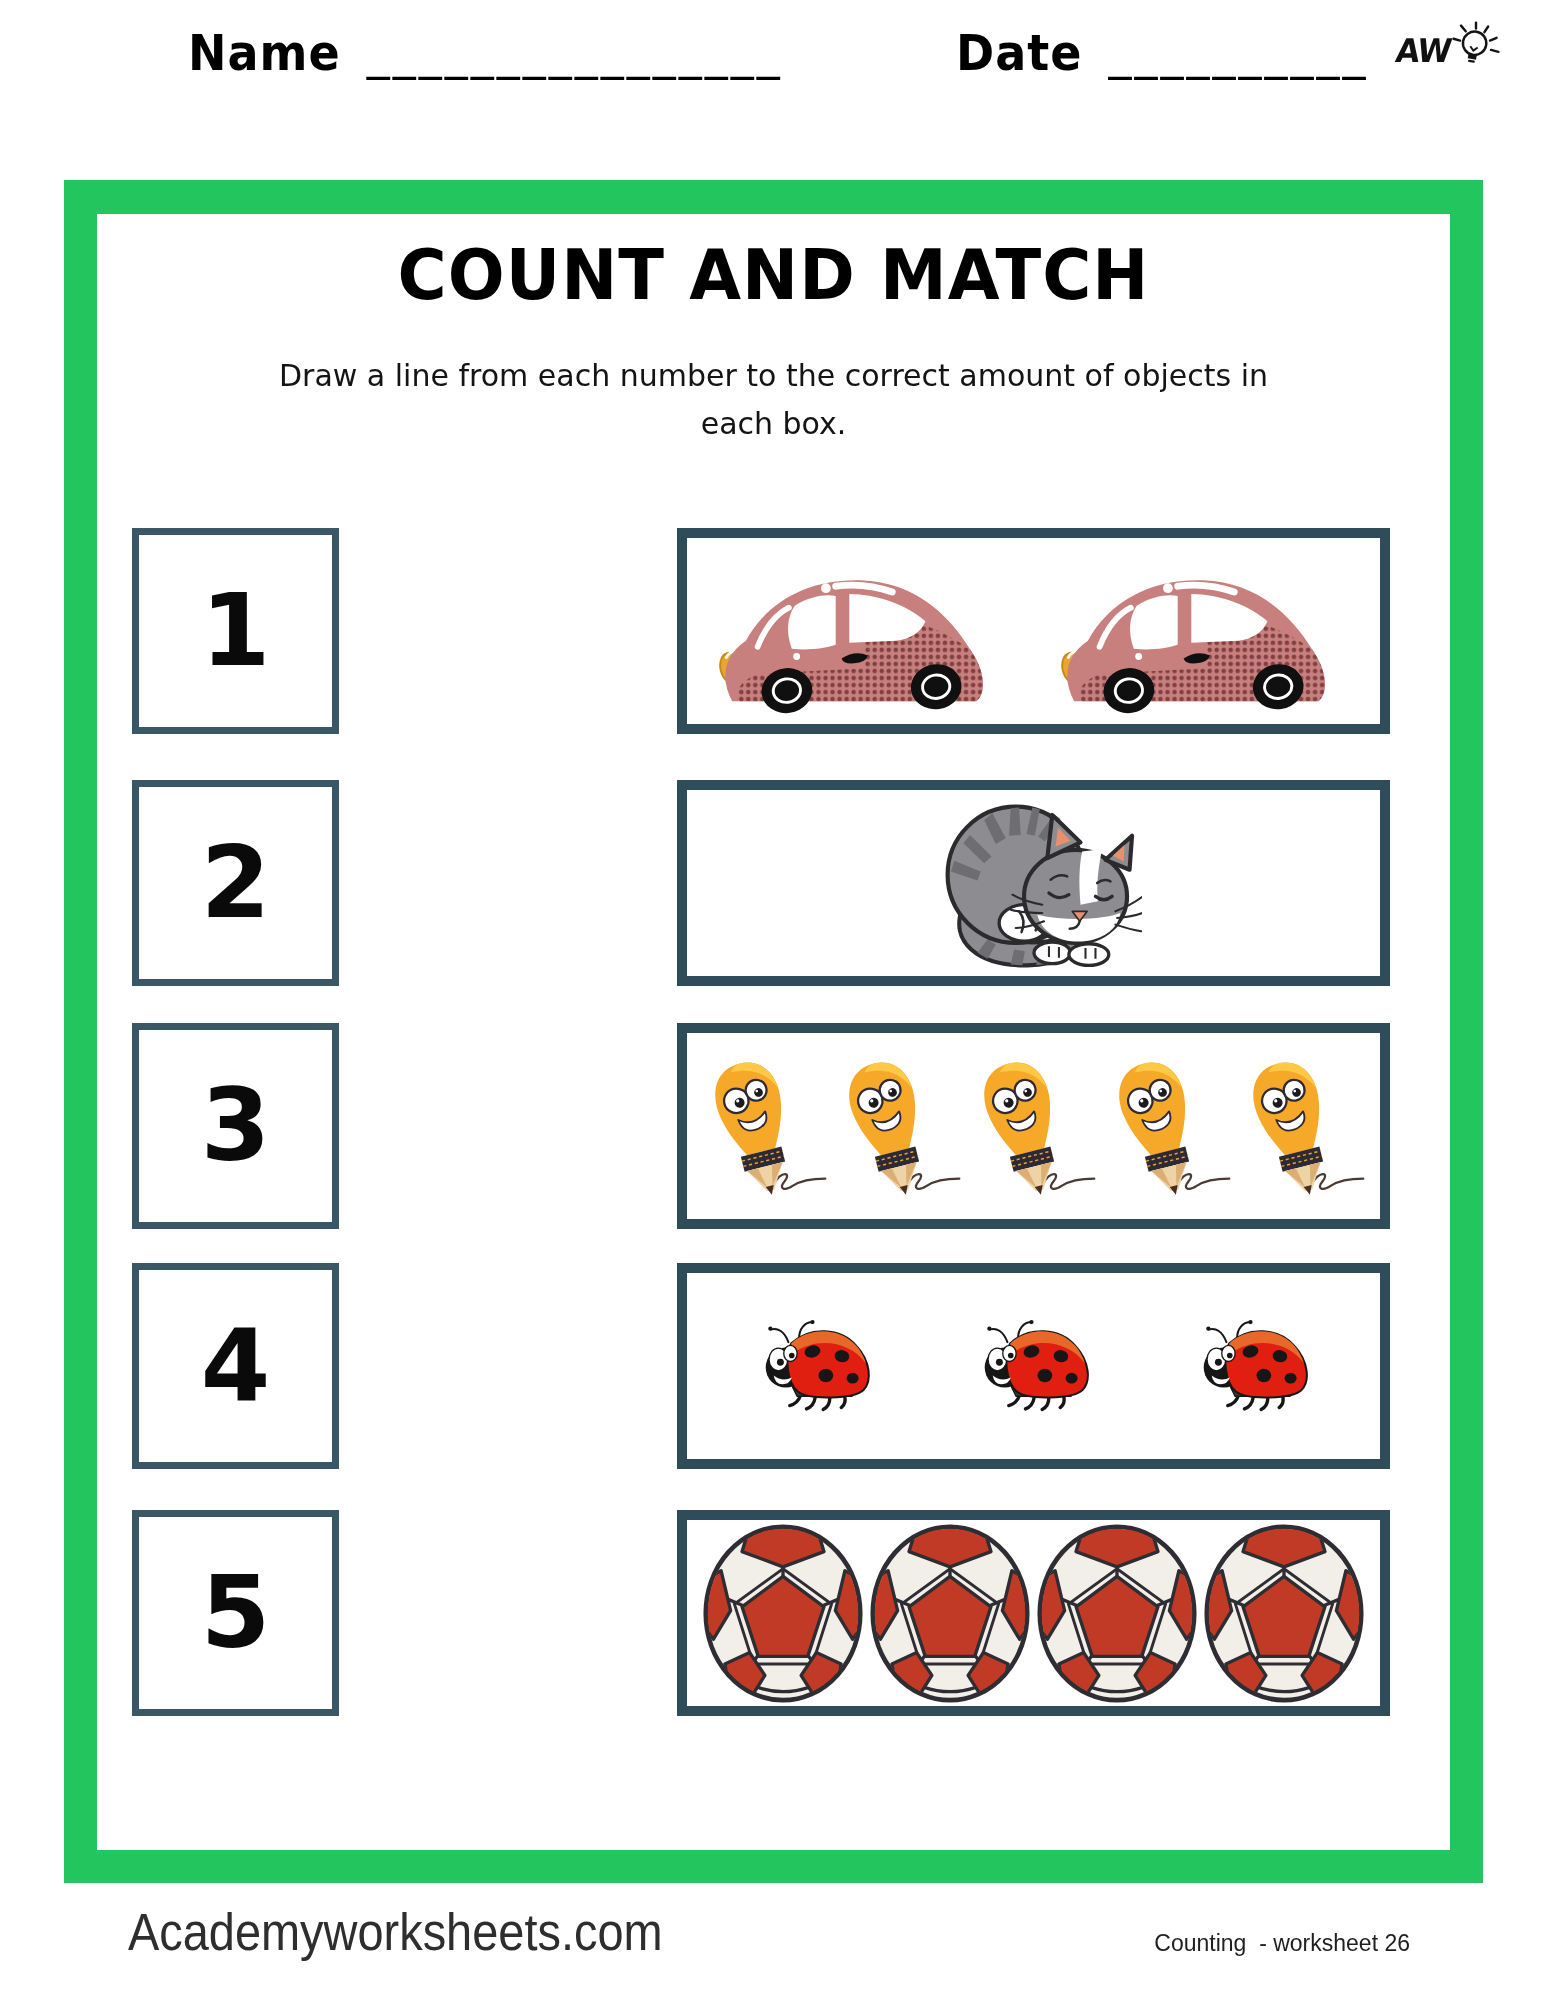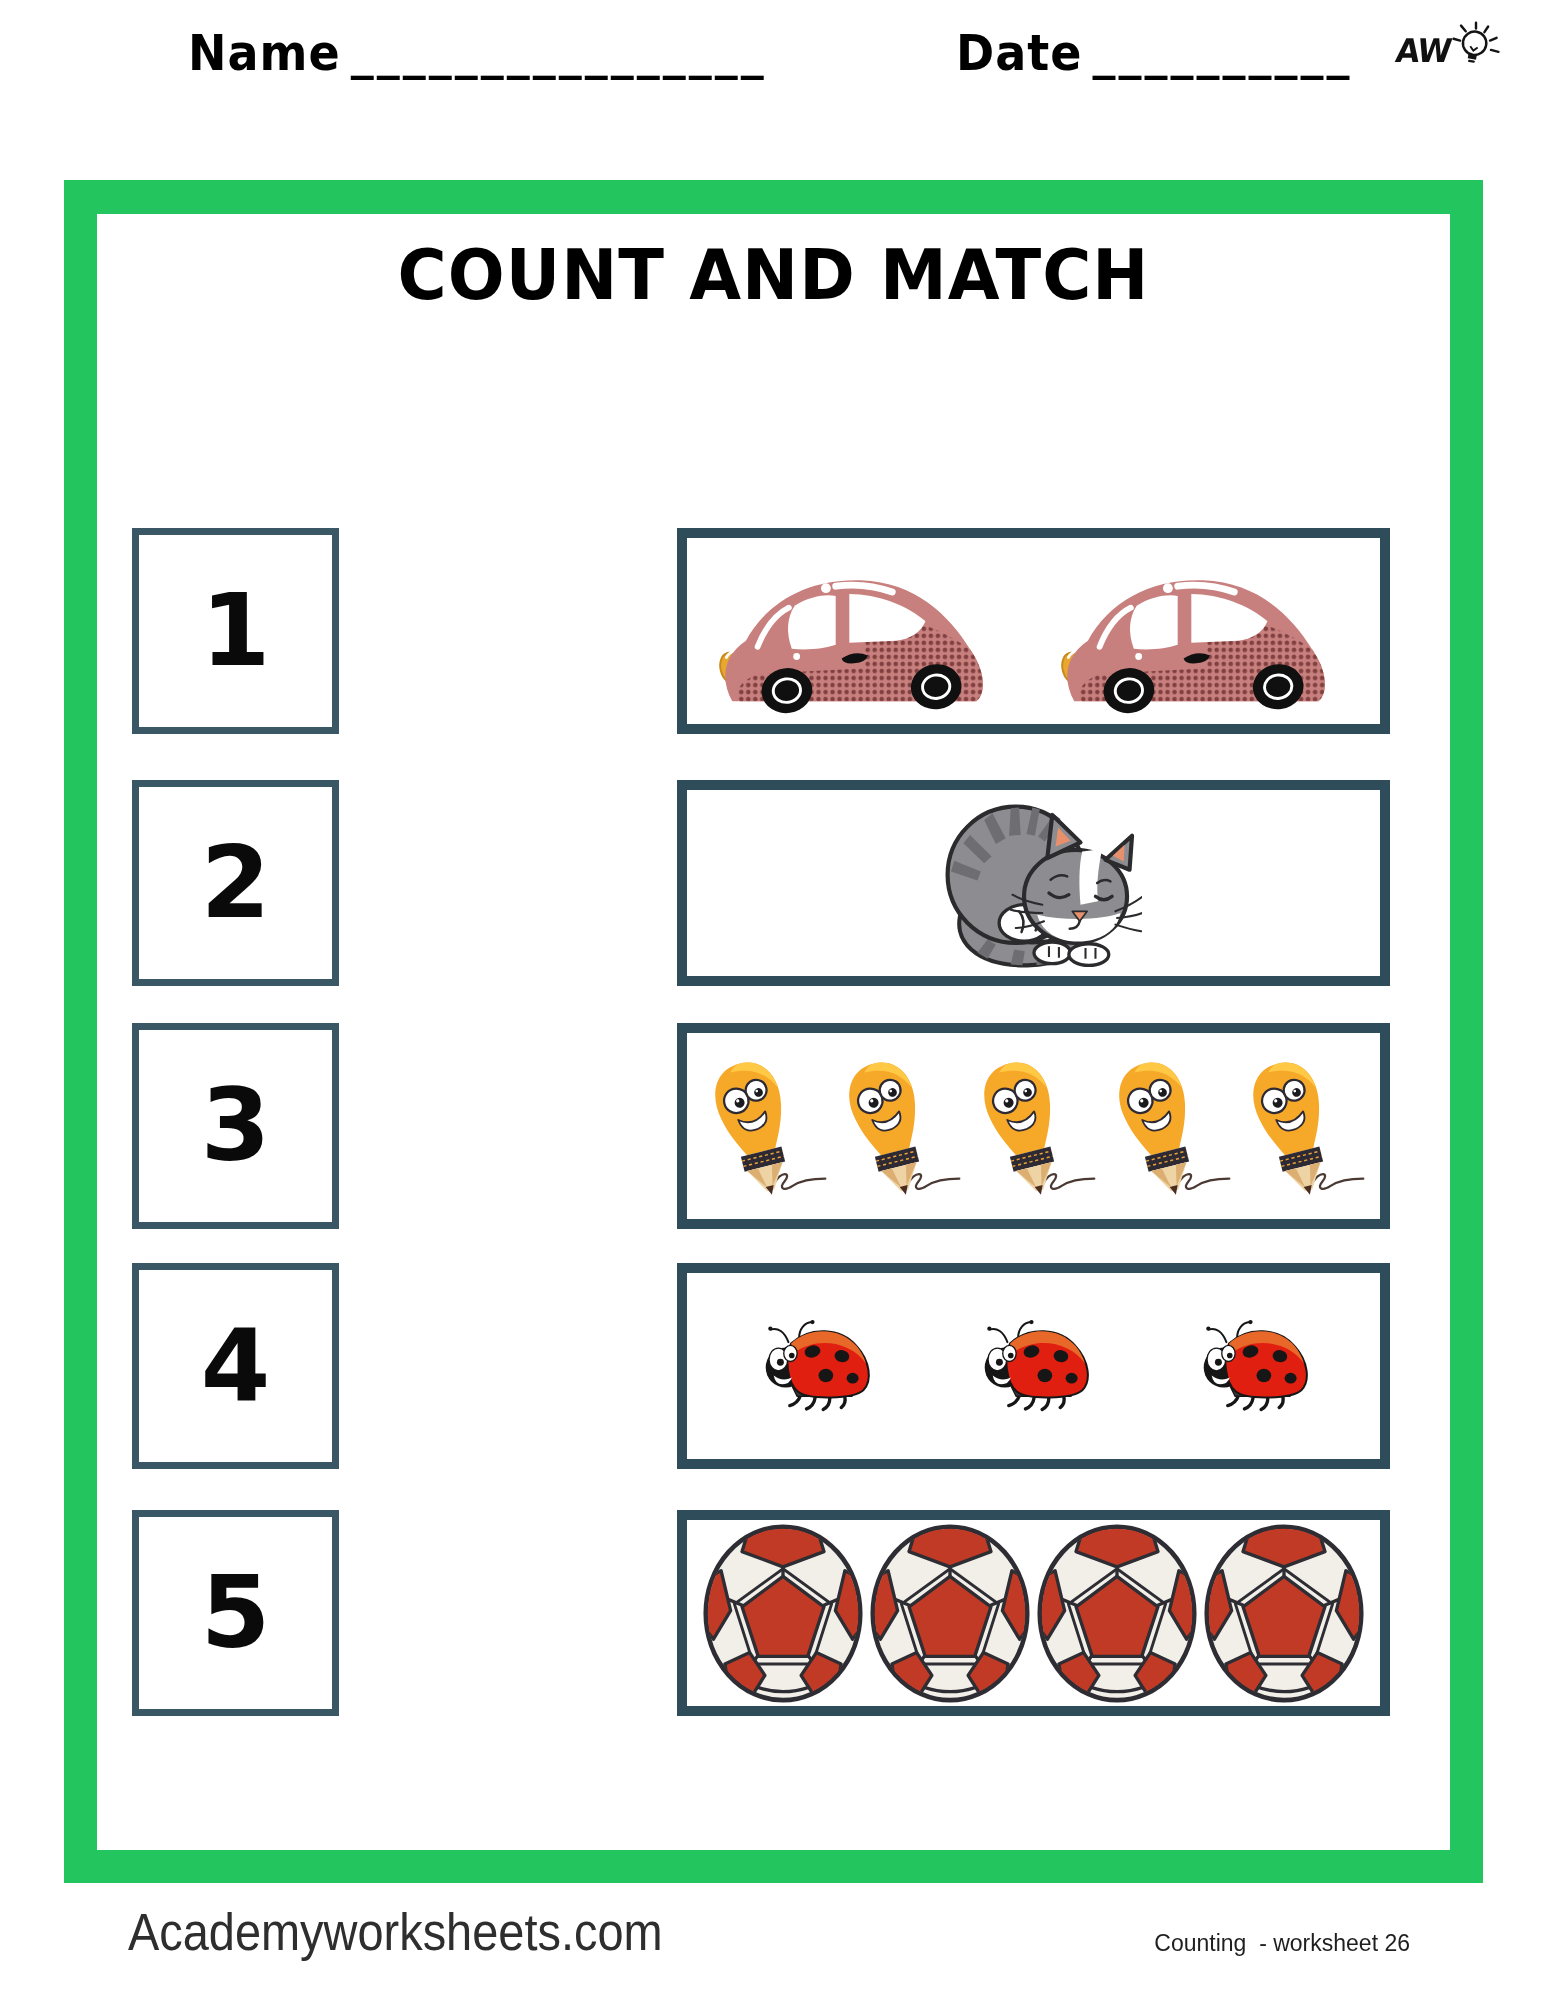--- a/index.html
+++ b/index.html
@@ -22,7 +22,7 @@
   .name-field { left:188px; top:26px; }
   .date-field { left:956px; top:26px; }
   .field-label { transform:scaleY(1.08); display:inline-block; letter-spacing:1px; }
-  .field-line { font-weight:bold; letter-spacing:3px; margin-left:10px; }
+  .field-line { font-weight:normal; letter-spacing:3px; margin-left:26px; }
 
   .logo { position:absolute; left:1396px; top:20px; display:flex; align-items:flex-start; }
   .logo-text {

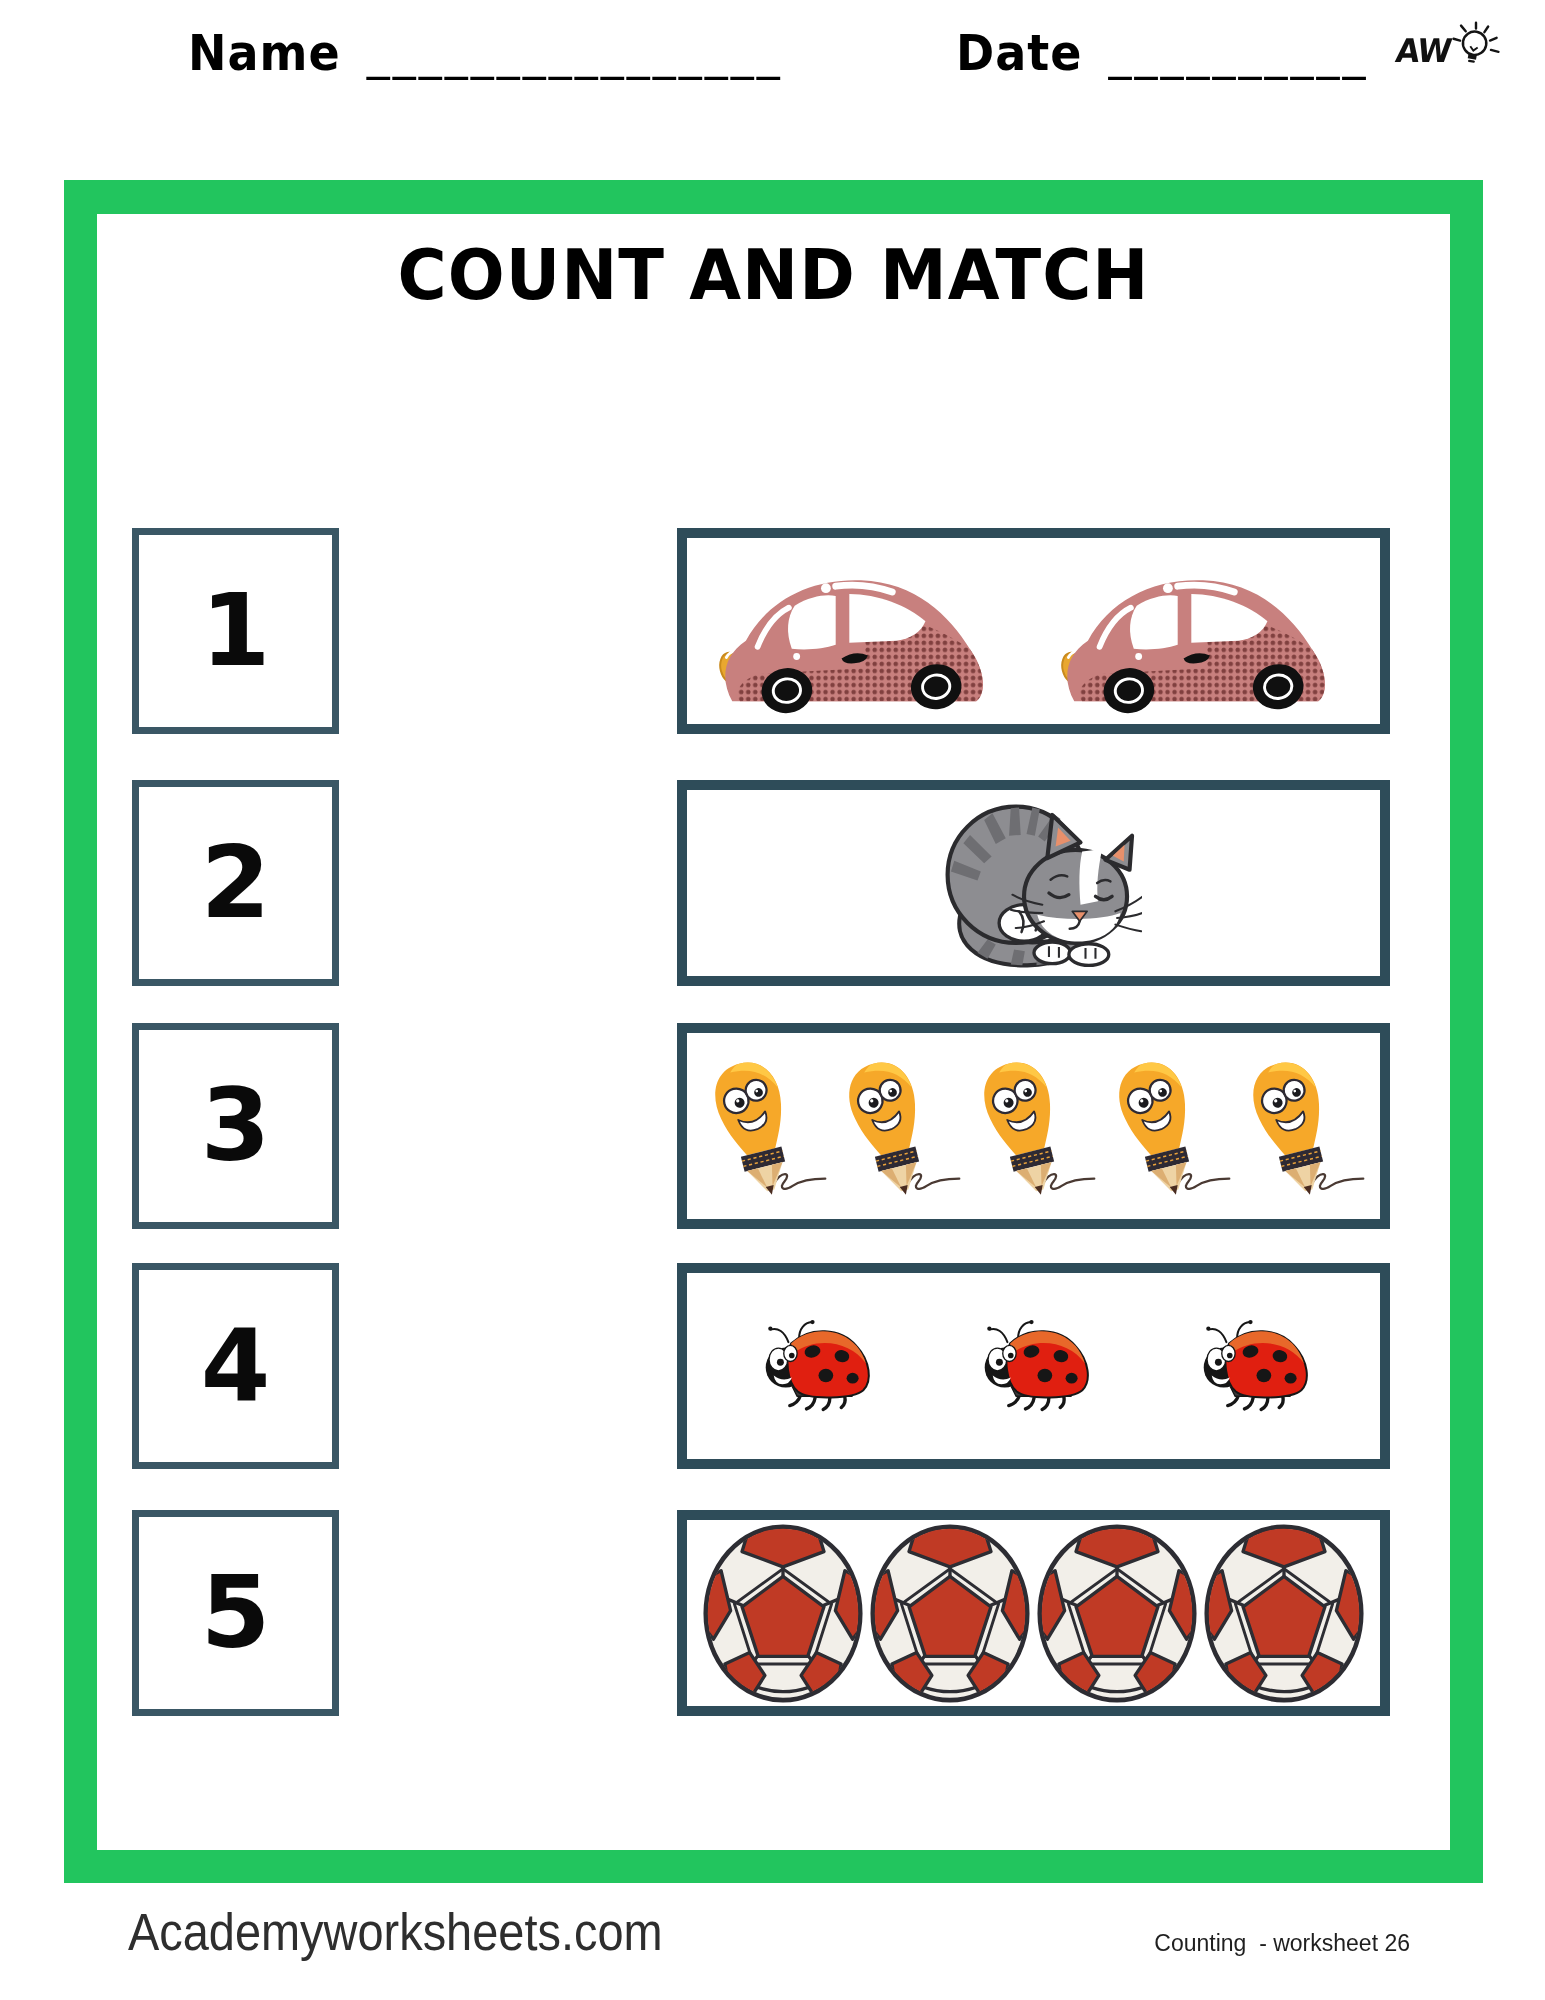--- a/index.html
+++ b/index.html
@@ -256,6 +256,7 @@
 <div class="frame">
   <div class="card">
     <div class="ws-title">COUNT AND MATCH</div>
+    <div class="ws-instructions">Draw a line from each number to the correct amount of objects in each box.</div>
     <div class="rows">
         <div class="row">
           <div class="num-box">

